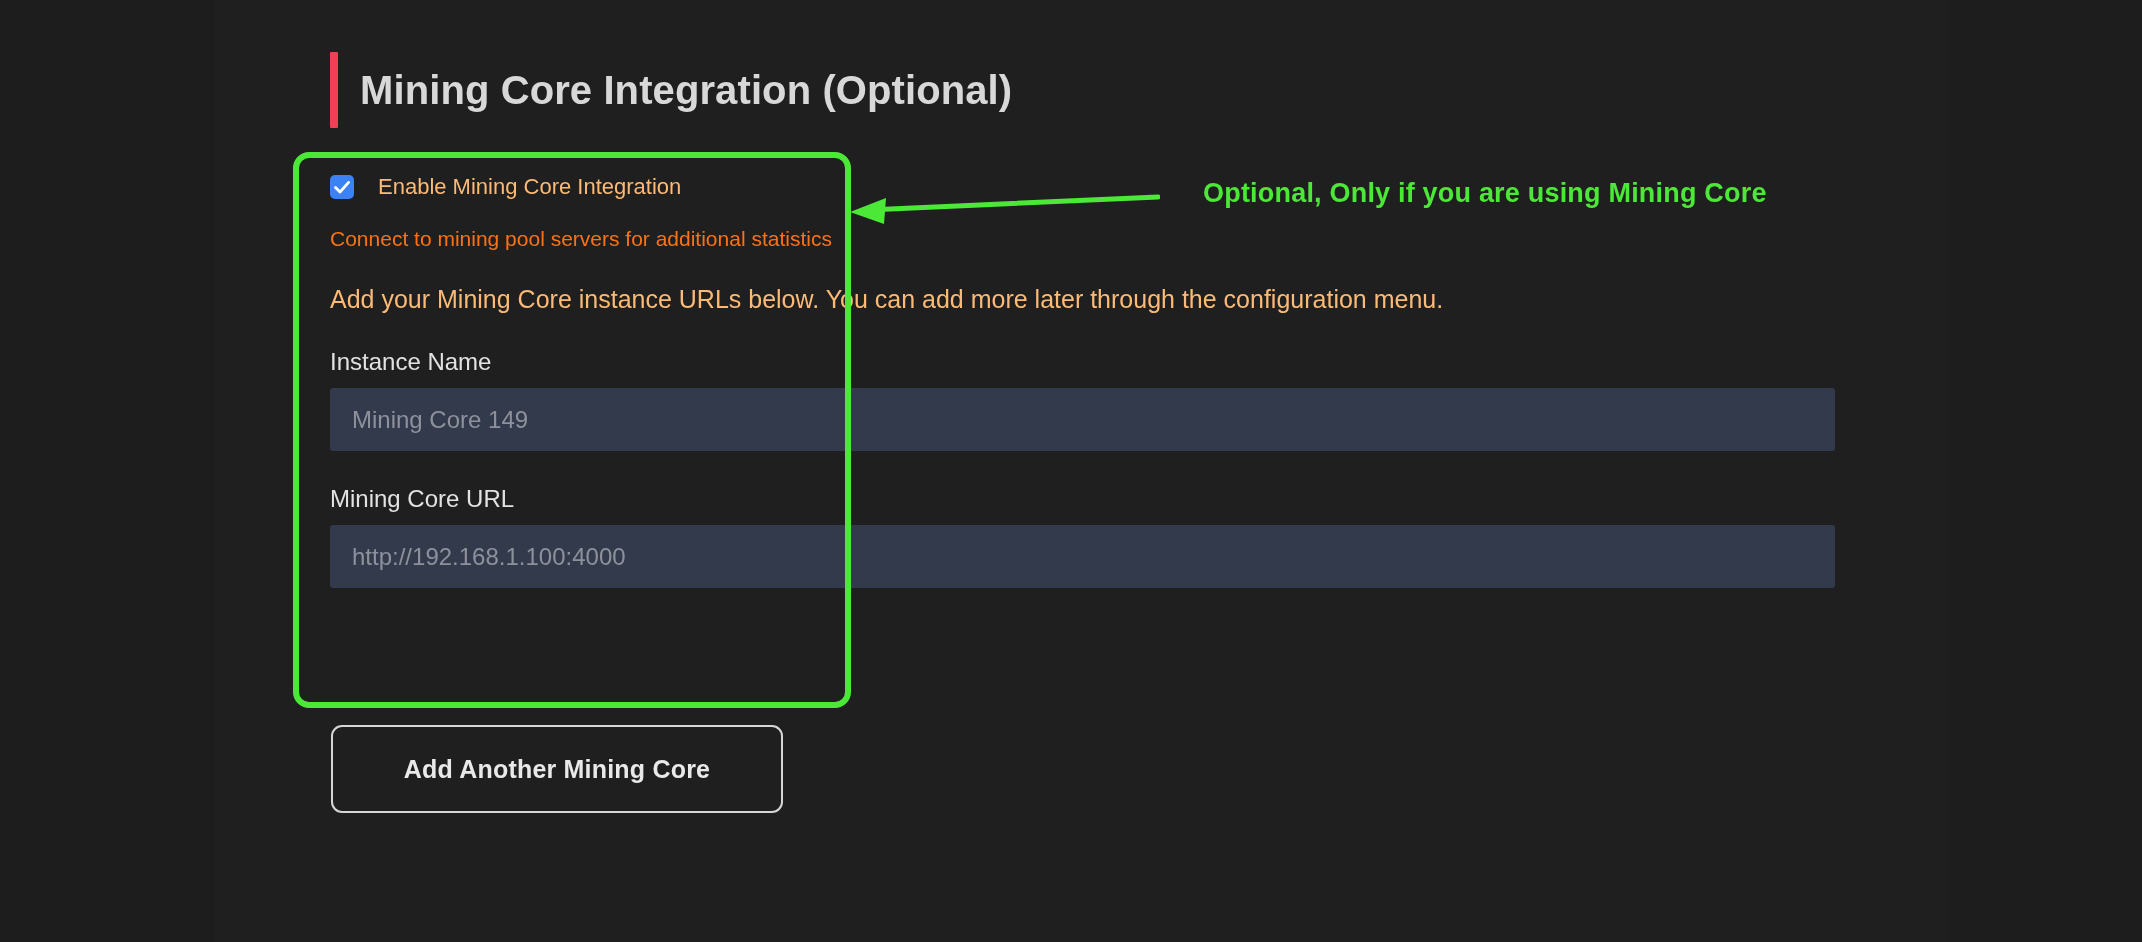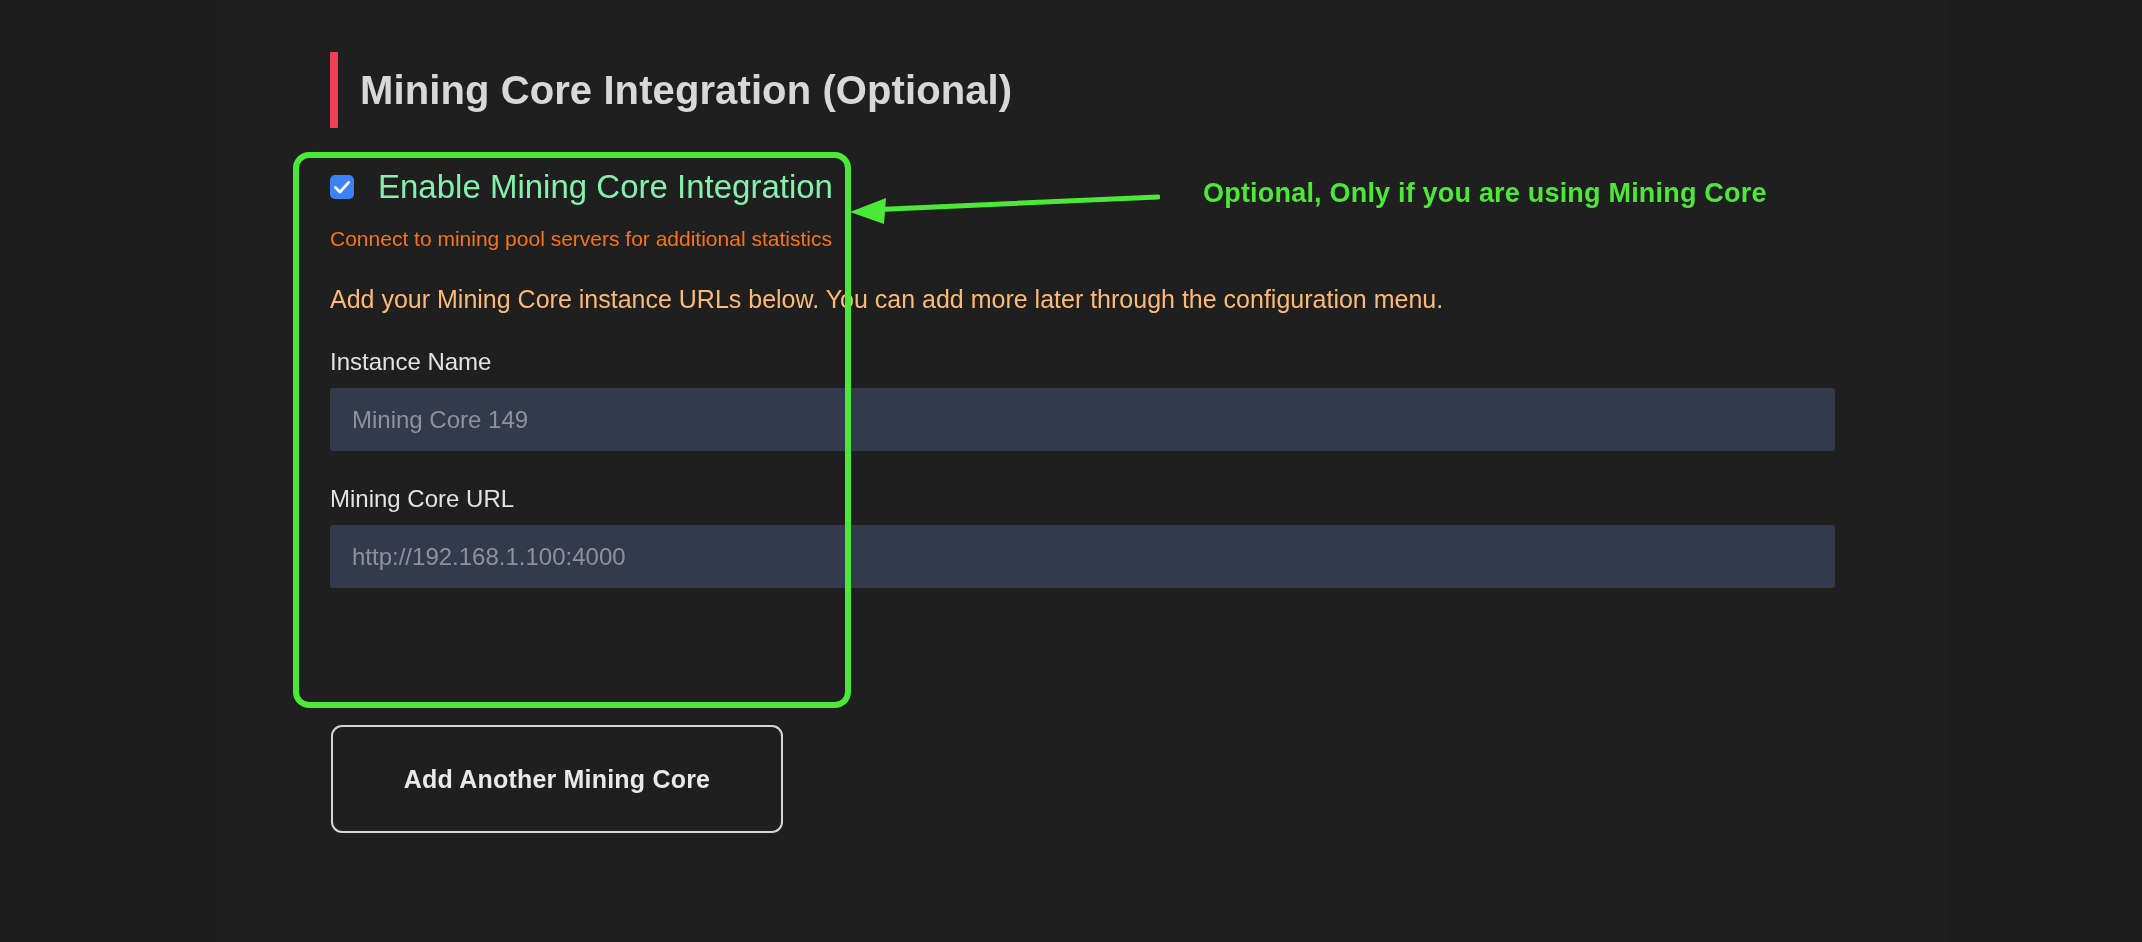--- a/index.html
+++ b/index.html
@@ -99,8 +99,8 @@
 
   .checkbox-label {
     margin-left: 24px;
-    font-size: 33px;
-    color: #86efac;
+    font-size: 22px;
+    color: #fdba74;
     white-space: nowrap;
   }
 

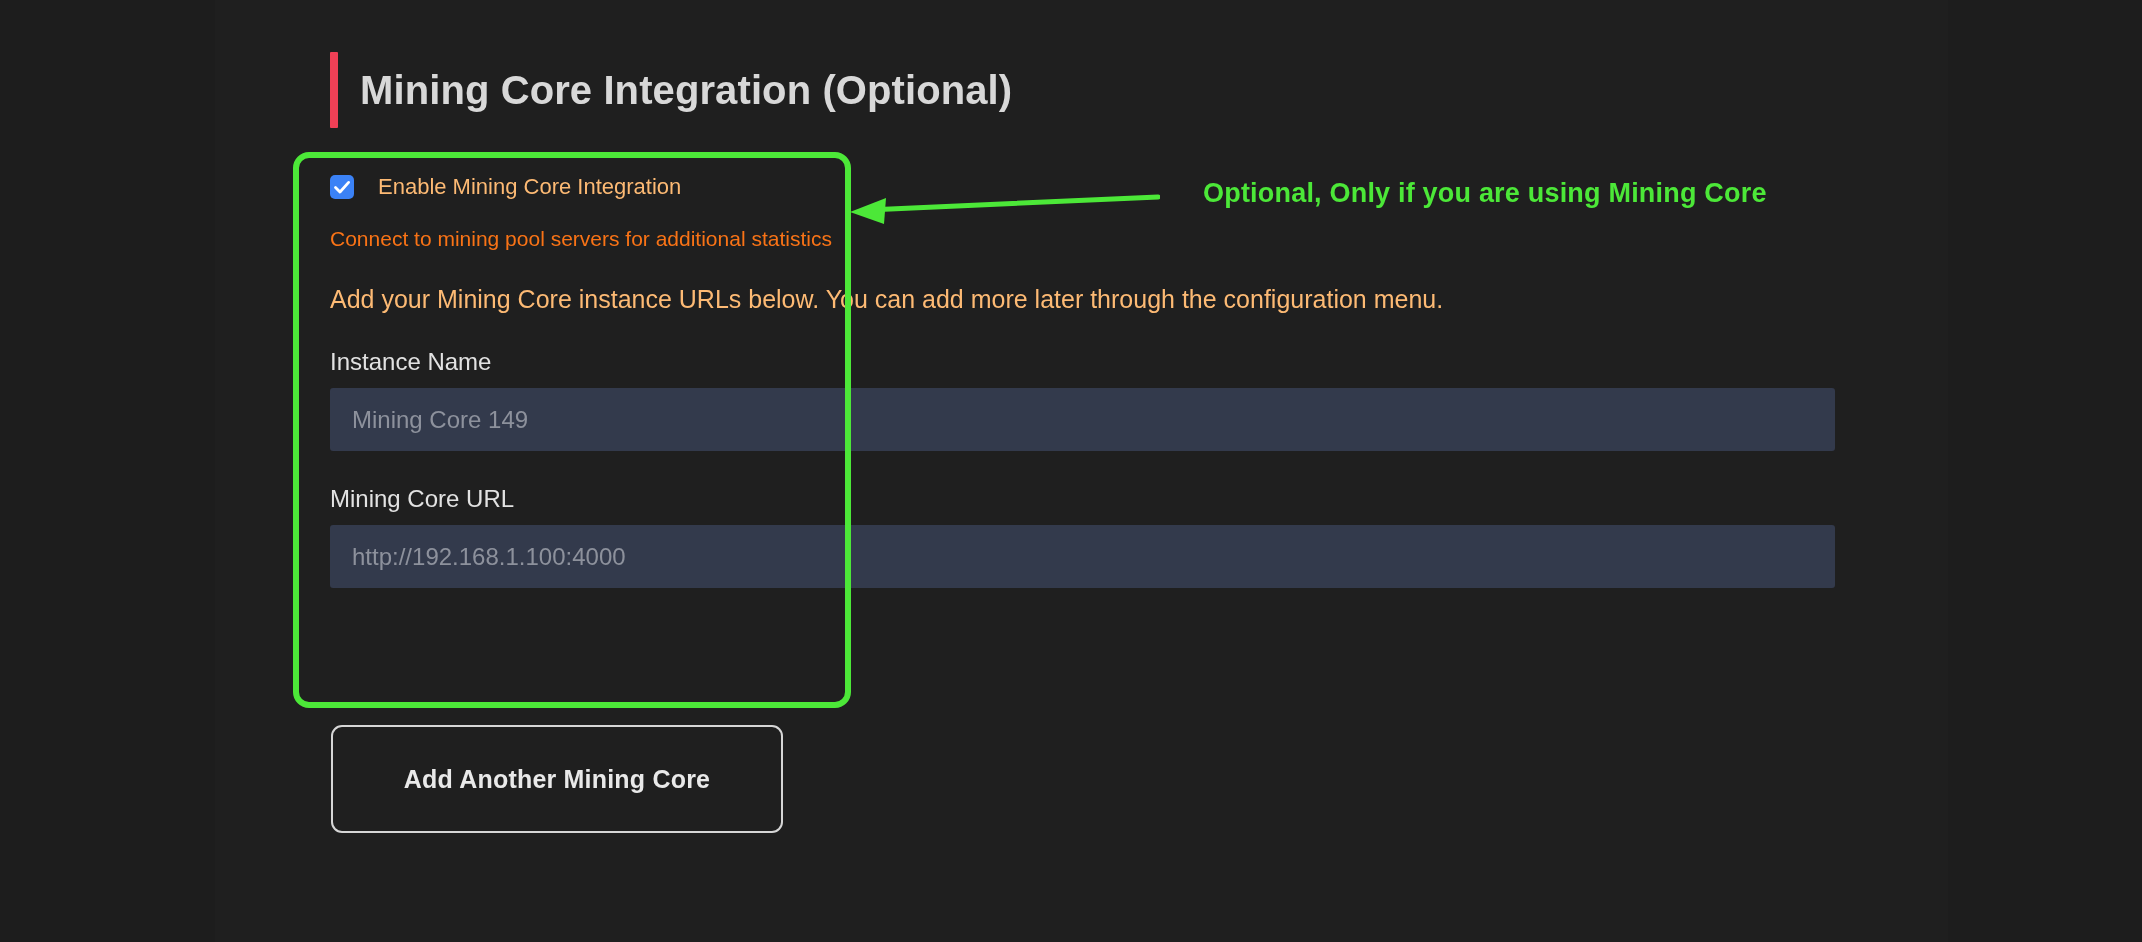--- a/index.html
+++ b/index.html
@@ -150,7 +150,7 @@
     left: 331px;
     top: 725px;
     width: 452px;
-    height: 108px;
+    height: 88px;
     border: 2px solid #d6d6d6;
     border-radius: 11px;
     background: transparent;

